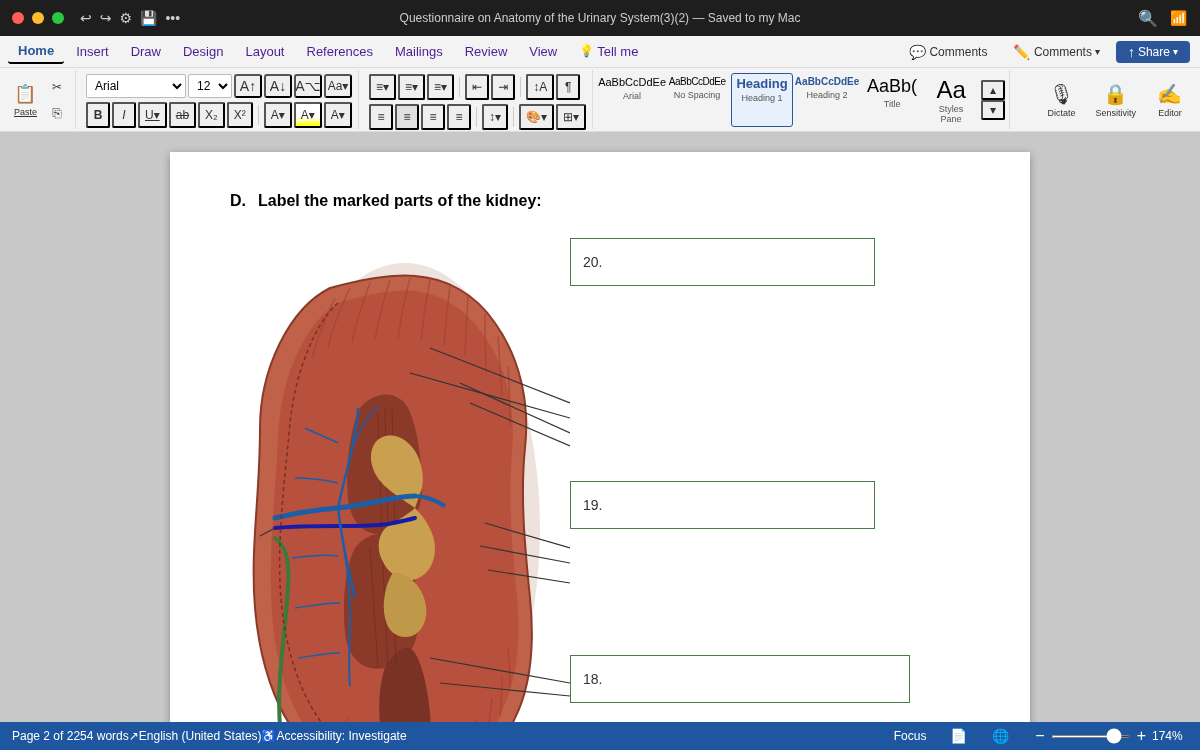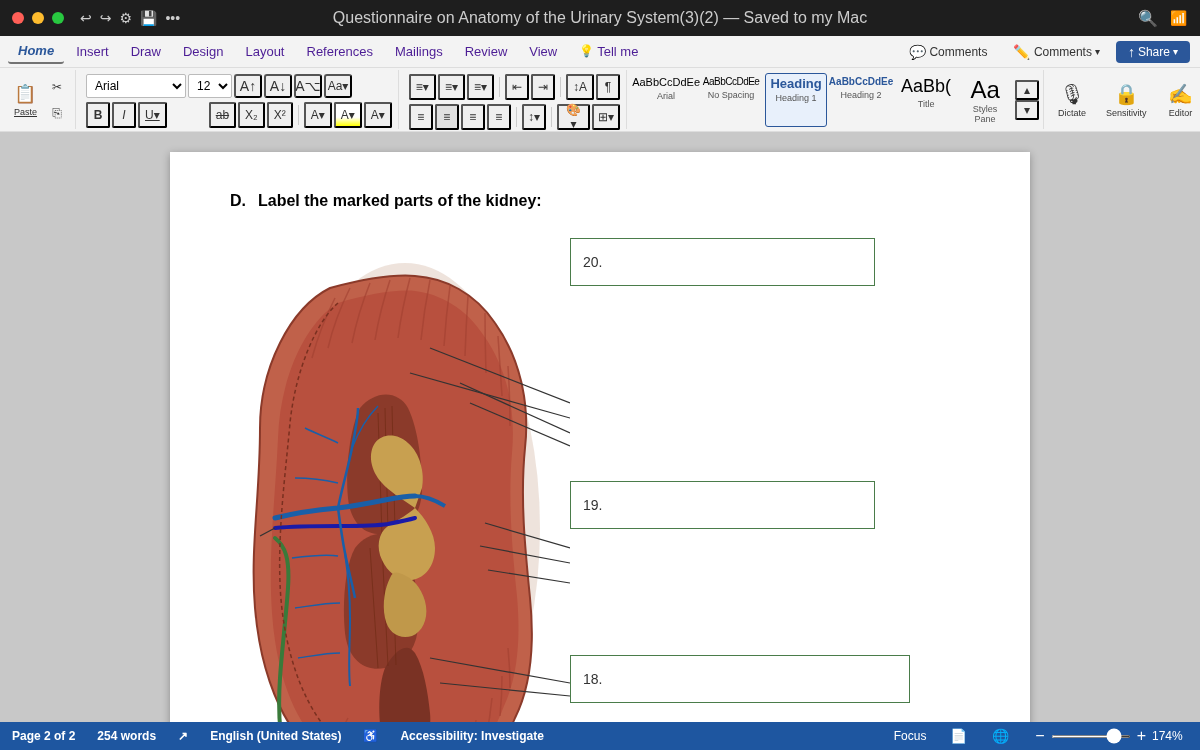--- a/index.html
+++ b/index.html
@@ -17,7 +17,7 @@
       font-size: 12px;
     }
     #titlebar .left { display: flex; align-items: center; gap: 8px; }
-    #titlebar .center { position: absolute; left: 50%; transform: translateX(-50%); color: #ccc; font-size: 16px; }
+    #titlebar .center { position: absolute; left: 50%; transform: translateX(-50%); color: #ccc; font-size: 12px; }
     #titlebar .right { display: flex; align-items: center; gap: 12px; }
     .win-btn { width: 12px; height: 12px; border-radius: 50%; cursor: pointer; }
     .win-close { background: #ff5f57; }

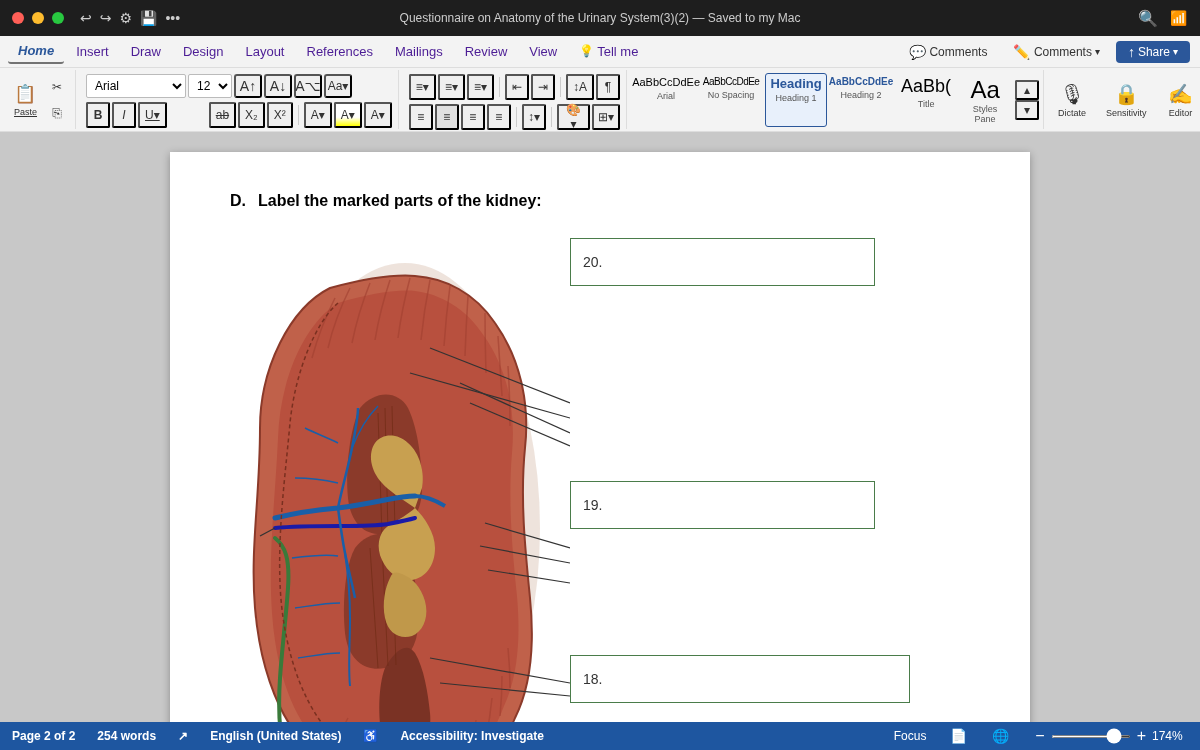--- a/index.html
+++ b/index.html
@@ -293,7 +293,7 @@
 
 <div style="position:relative; display:flex; align-items:center; background:#f3f3f3; border-bottom:1px solid #ddd; height:32px;">
   <div id="menubar" style="display:flex; align-items:center; padding:0 8px; gap:2px;">
-    <div class="menu-item" style="font-weight:bold; color:#2b579a; border-bottom:2px solid #737373;font-style:italic;">Home</div>
+    <div class="menu-item" style="font-weight:bold; color:#2b579a; border-bottom:2px solid #000000;">Home</div>
     <div class="menu-item">Insert</div>
     <div class="menu-item">Draw</div>
     <div class="menu-item">Design</div>

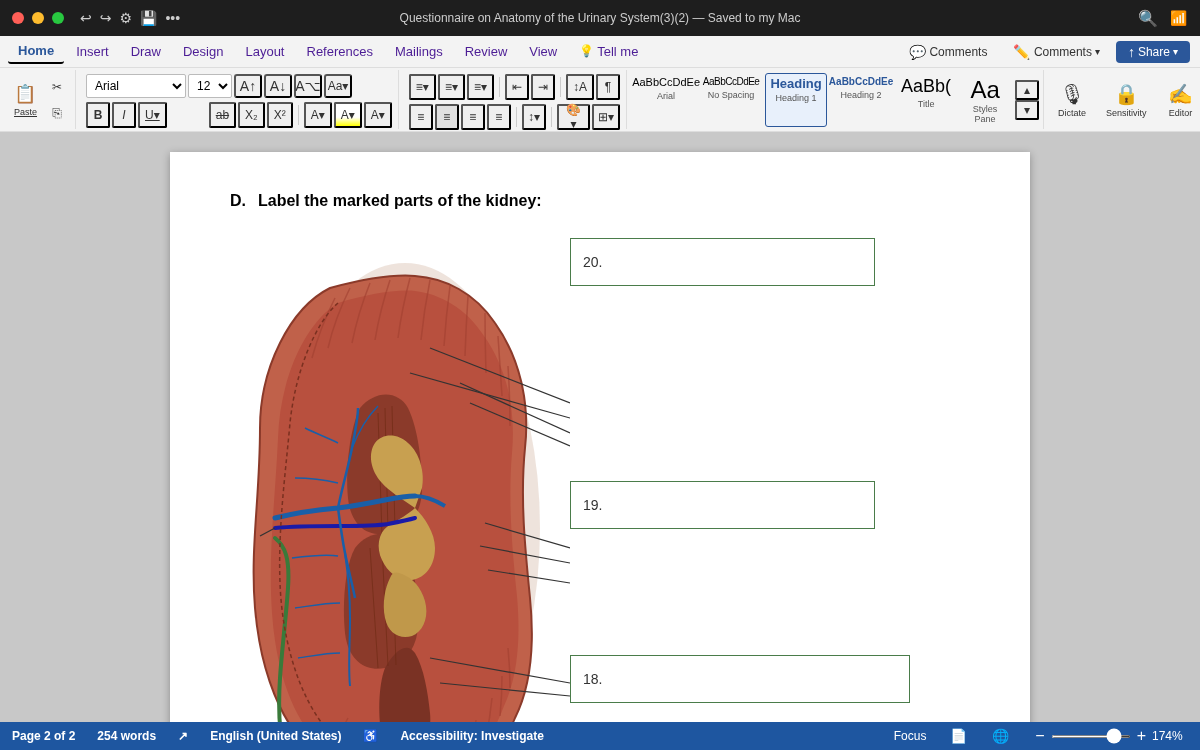--- a/index.html
+++ b/index.html
@@ -360,7 +360,7 @@
       <button class="tb2-btn bold">B</button>
       <button class="tb2-btn italic">I</button>
       <button class="tb2-btn" style="text-decoration:underline;">U▾</button>
-      <button class="tb2-btn" style="text-decoration:line-through;margin-left:40px;">ab</button>
+      <button class="tb2-btn" style="text-decoration:line-through;">ab</button>
       <button class="tb2-btn">X₂</button>
       <button class="tb2-btn">X²</button>
       <div class="tb2-divider"></div>

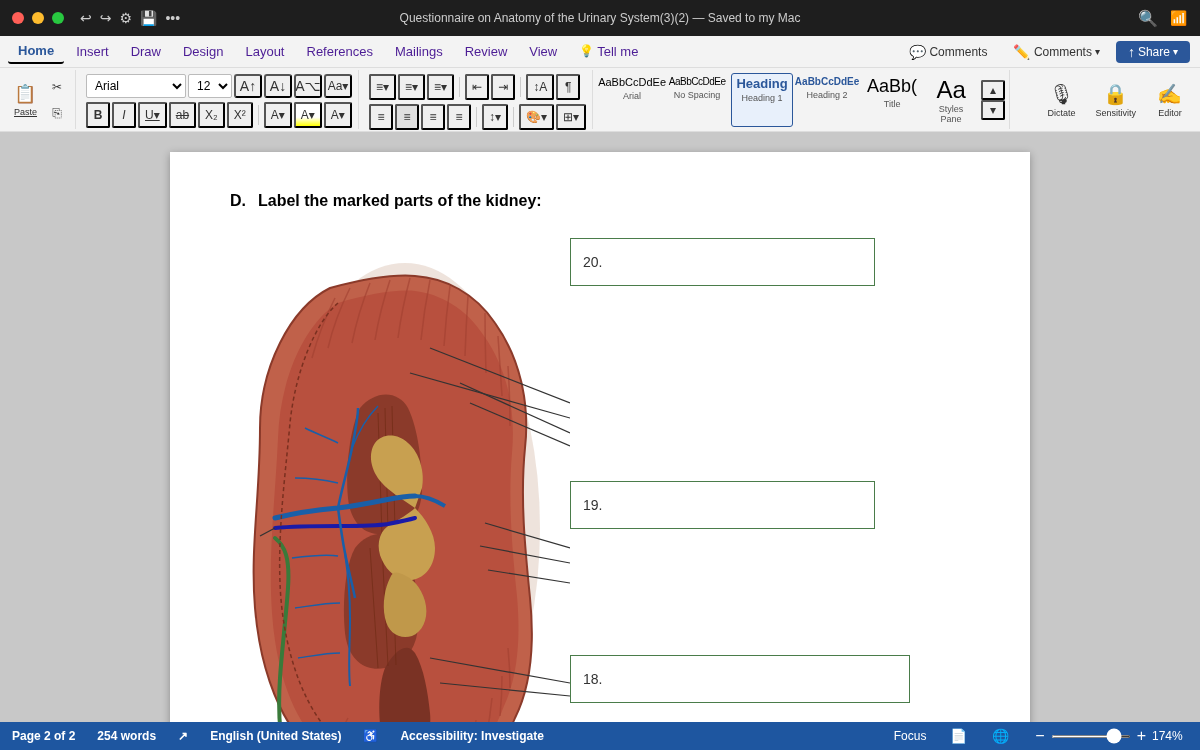--- a/index.html
+++ b/index.html
@@ -232,7 +232,7 @@
       left: 0;
       right: 0;
     }
-    #statusbar .left { display: flex; align-items: flex-start; gap: 22px; font-weight: bold; }
+    #statusbar .left { display: flex; align-items: flex-start; gap: 0; }
     #statusbar .right { display: flex; align-items: center; gap: 24px; }
     .status-item { cursor: pointer; }
 

